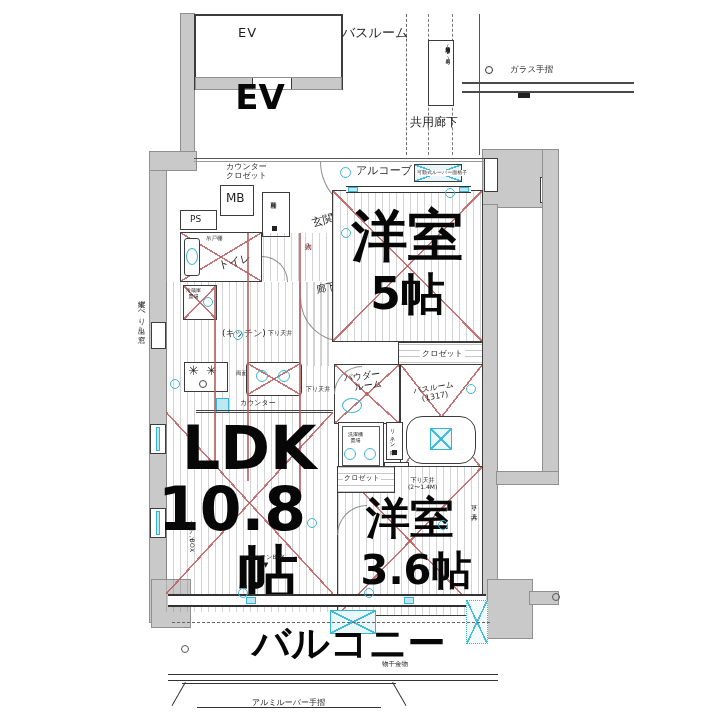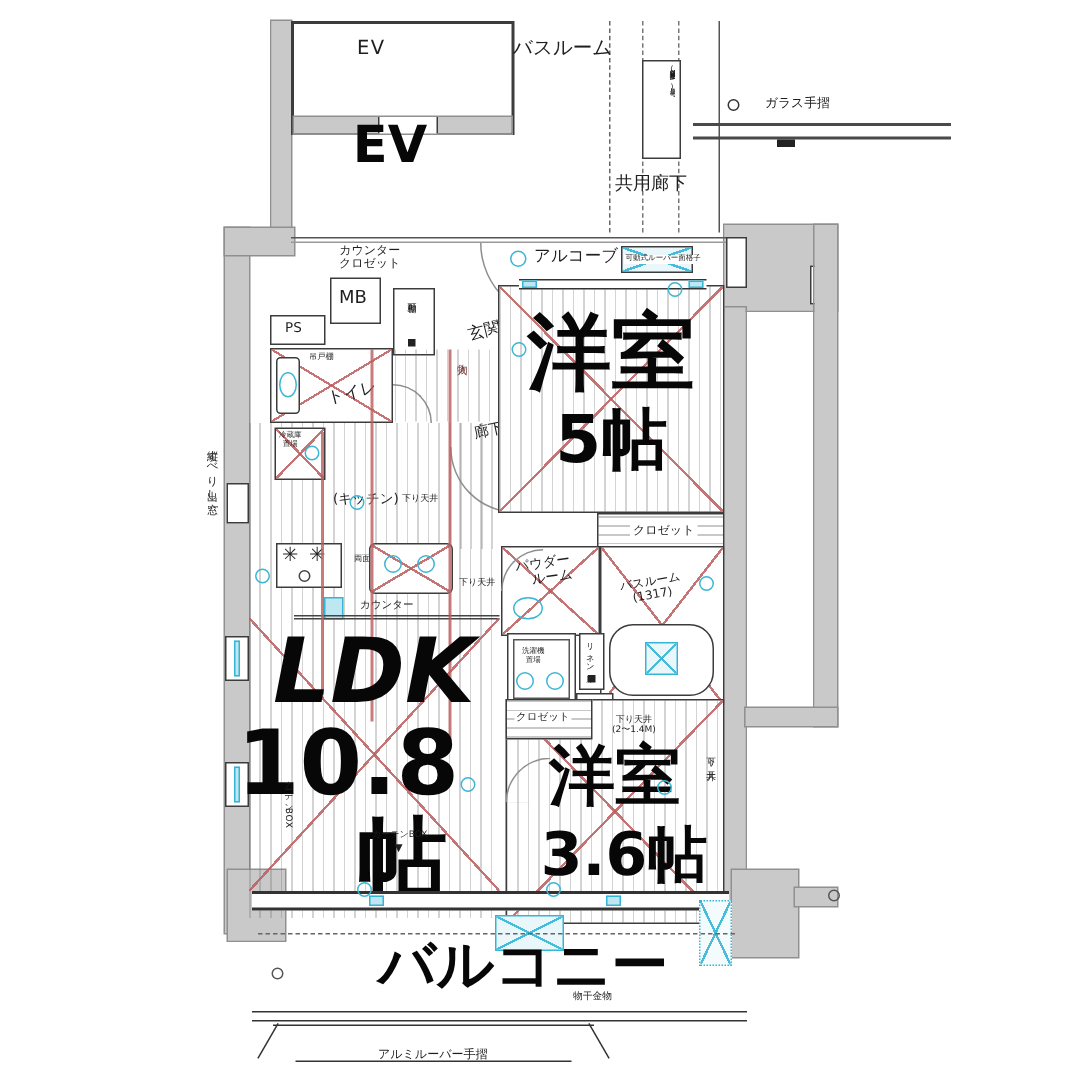--- a/index.html
+++ b/index.html
@@ -139,7 +139,7 @@
   <div class="redline" style="left:299px;top:233px;height:266px;"></div>
 
   <div class="bx nb x" style="left:166px;top:412px;width:167px;height:182px;border:none;"></div>
-  <div class="lbl big" style="left:182px;top:418px;font-size:60px;font-style:italic;">LDK</div>
+  <div class="lbl big" style="left:182px;top:418px;font-size:60px;">LDK</div>
   <div class="lbl big" style="left:158px;top:479px;font-size:60px;">10.8</div>
   <div class="lbl big" style="left:238px;top:543px;font-size:60px;">帖</div>
   <div class="lbl vt" style="left:188px;top:516px;font-size:6px;height:44px;text-orientation:mixed;">カーテンBOX</div>

